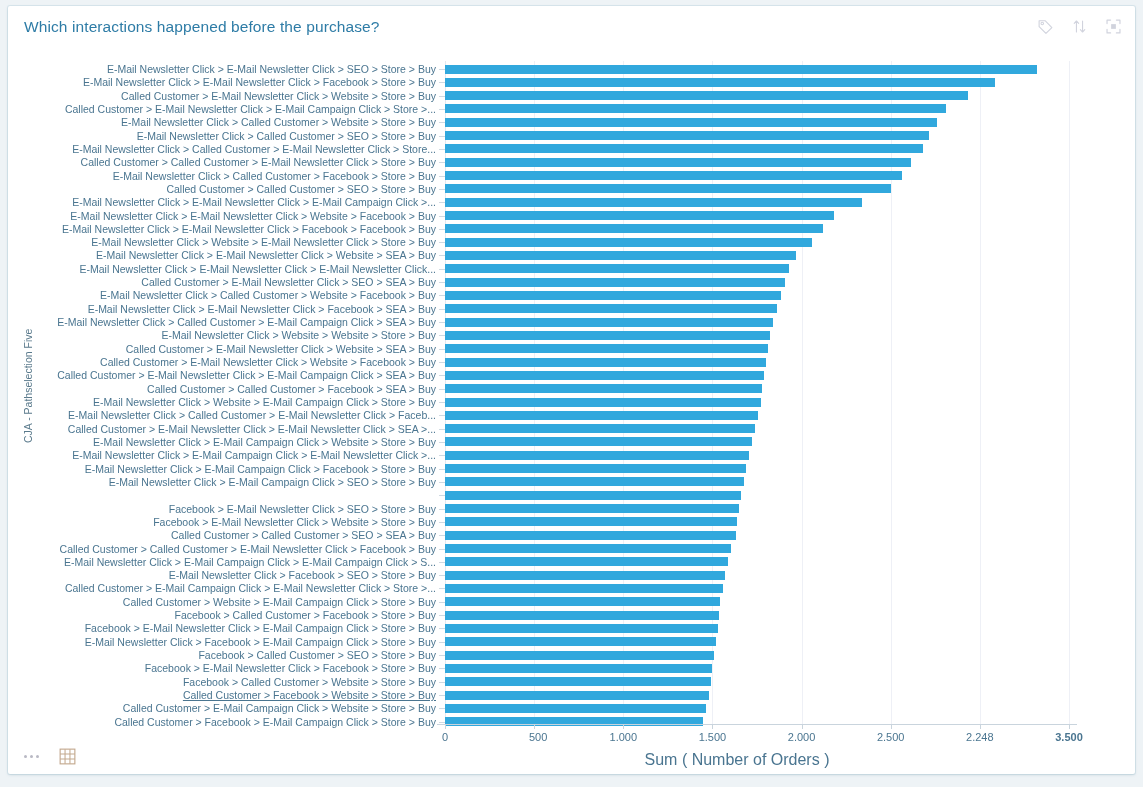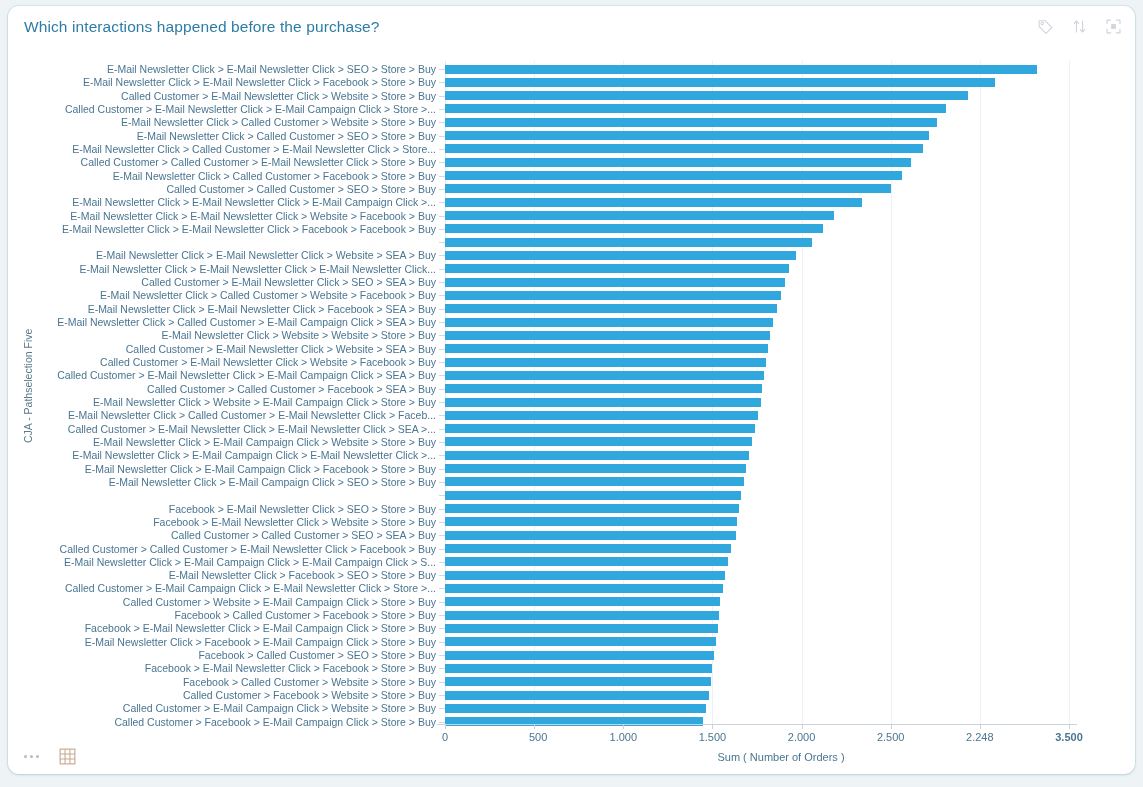--- a/index.html
+++ b/index.html
@@ -20,7 +20,7 @@
     width: 1127px;
     height: 768px;
     background: #ffffff;
-    border-radius: 11px;
+    border-radius: 2px;
     box-shadow: 0 1px 3px rgba(120,150,170,0.28), 0 0 0 1px rgba(200,220,230,0.55);
     overflow: hidden;
   }

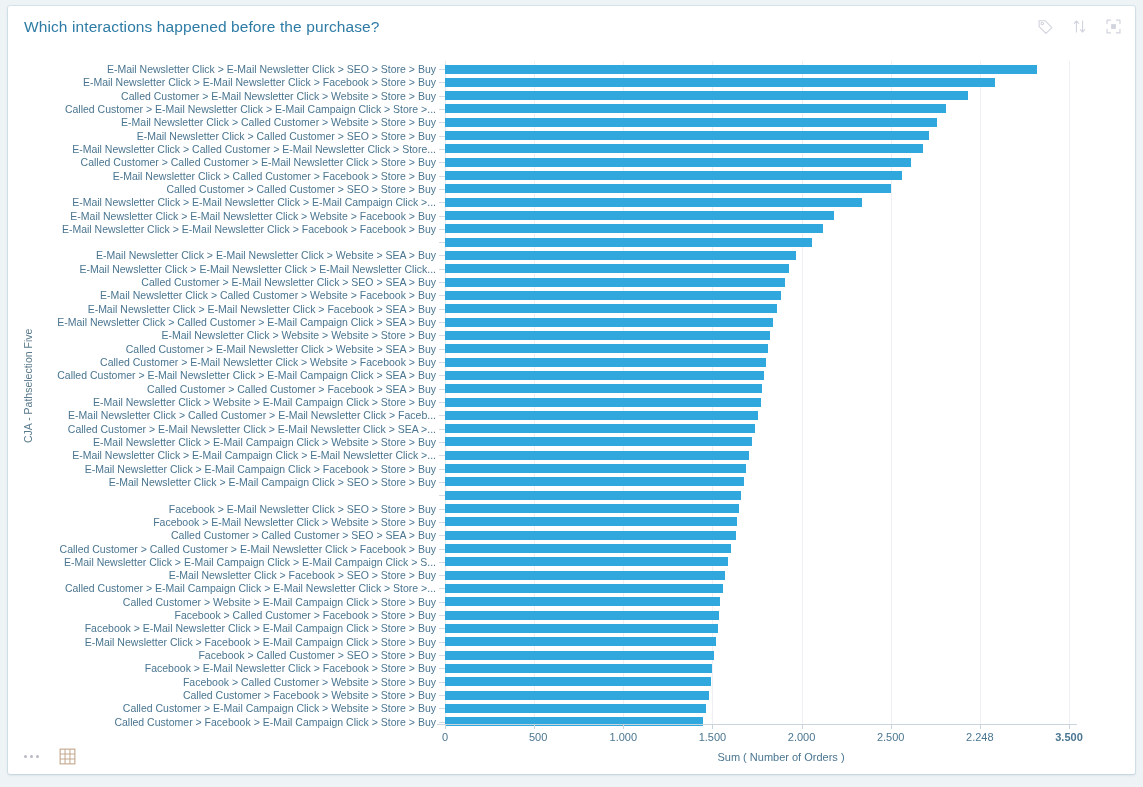--- a/index.html
+++ b/index.html
@@ -282,6 +282,7 @@
         <div class="ylabel" title="E-Mail Newsletter Click &gt; E-Mail Newsletter Click &gt; E-Mail Campaign Click &gt;..." style="top: 140.2px;">E-Mail Newsletter Click &gt; E-Mail Newsletter Click &gt; E-Mail Campaign Click &gt;...</div>
         <div class="ylabel" title="E-Mail Newsletter Click &gt; E-Mail Newsletter Click &gt; Website &gt; Facebook &gt; Buy" style="top: 153.52px;">E-Mail Newsletter Click &gt; E-Mail Newsletter Click &gt; Website &gt; Facebook &gt; Buy</div>
         <div class="ylabel" title="E-Mail Newsletter Click &gt; E-Mail Newsletter Click &gt; Facebook &gt; Facebook &gt; Buy" style="top: 166.84px;">E-Mail Newsletter Click &gt; E-Mail Newsletter Click &gt; Facebook &gt; Facebook &gt; Buy</div>
+        <div class="ylabel" title="E-Mail Newsletter Click &gt; Website &gt; E-Mail Newsletter Click &gt; Store &gt; Buy" style="top: 180.16px;">E-Mail Newsletter Click &gt; Website &gt; E-Mail Newsletter Click &gt; Store &gt; Buy</div>
         <div class="ylabel" title="E-Mail Newsletter Click &gt; E-Mail Newsletter Click &gt; Website &gt; SEA &gt; Buy" style="top: 193.48px;">E-Mail Newsletter Click &gt; E-Mail Newsletter Click &gt; Website &gt; SEA &gt; Buy</div>
         <div class="ylabel" title="E-Mail Newsletter Click &gt; E-Mail Newsletter Click &gt; E-Mail Newsletter Click..." style="top: 206.8px;">E-Mail Newsletter Click &gt; E-Mail Newsletter Click &gt; E-Mail Newsletter Click...</div>
         <div class="ylabel" title="Called Customer &gt; E-Mail Newsletter Click &gt; SEO &gt; SEA &gt; Buy" style="top: 220.12px;">Called Customer &gt; E-Mail Newsletter Click &gt; SEO &gt; SEA &gt; Buy</div>

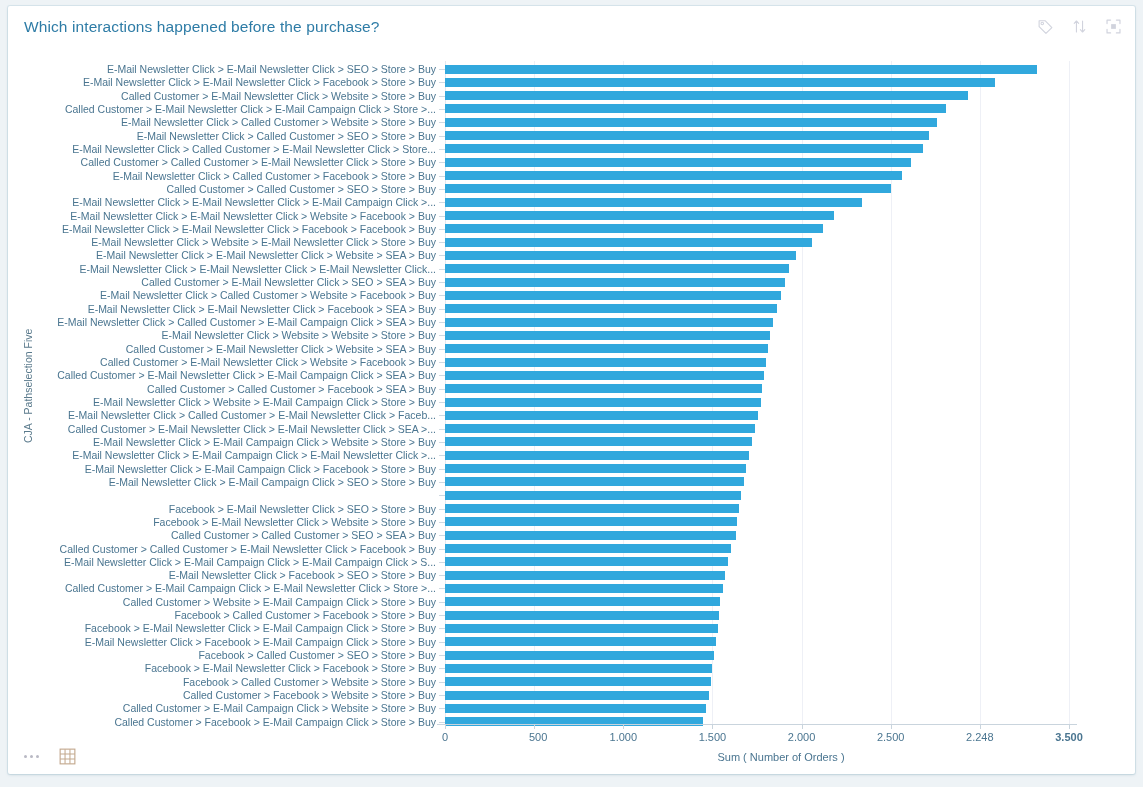--- a/index.html
+++ b/index.html
@@ -315,7 +315,7 @@
         <div class="ylabel" title="Facebook &gt; Called Customer &gt; SEO &gt; Store &gt; Buy" style="top: 593.08px;">Facebook &gt; Called Customer &gt; SEO &gt; Store &gt; Buy</div>
         <div class="ylabel" title="Facebook &gt; E-Mail Newsletter Click &gt; Facebook &gt; Store &gt; Buy" style="top: 606.4px;">Facebook &gt; E-Mail Newsletter Click &gt; Facebook &gt; Store &gt; Buy</div>
         <div class="ylabel" title="Facebook &gt; Called Customer &gt; Website &gt; Store &gt; Buy" style="top: 619.72px;">Facebook &gt; Called Customer &gt; Website &gt; Store &gt; Buy</div>
-        <div class="ylabel" title="Called Customer &gt; Facebook &gt; Website &gt; Store &gt; Buy" style="top: 633.04px;">Called Customer &gt; Facebook &gt; Website &gt; Store &gt; Buy</div>
+        <div class="ylabel" title="Called Customer &gt; Facebook &gt; Website &gt; Store &gt; Buy" style="top: 633.04px; text-decoration: underline;">Called Customer &gt; Facebook &gt; Website &gt; Store &gt; Buy</div>
         <div class="ylabel" title="Called Customer &gt; E-Mail Campaign Click &gt; Website &gt; Store &gt; Buy" style="top: 646.36px;">Called Customer &gt; E-Mail Campaign Click &gt; Website &gt; Store &gt; Buy</div>
         <div class="ylabel" title="Called Customer &gt; Facebook &gt; E-Mail Campaign Click &gt; Store &gt; Buy" style="top: 659.68px;">Called Customer &gt; Facebook &gt; E-Mail Campaign Click &gt; Store &gt; Buy</div>
       </div>

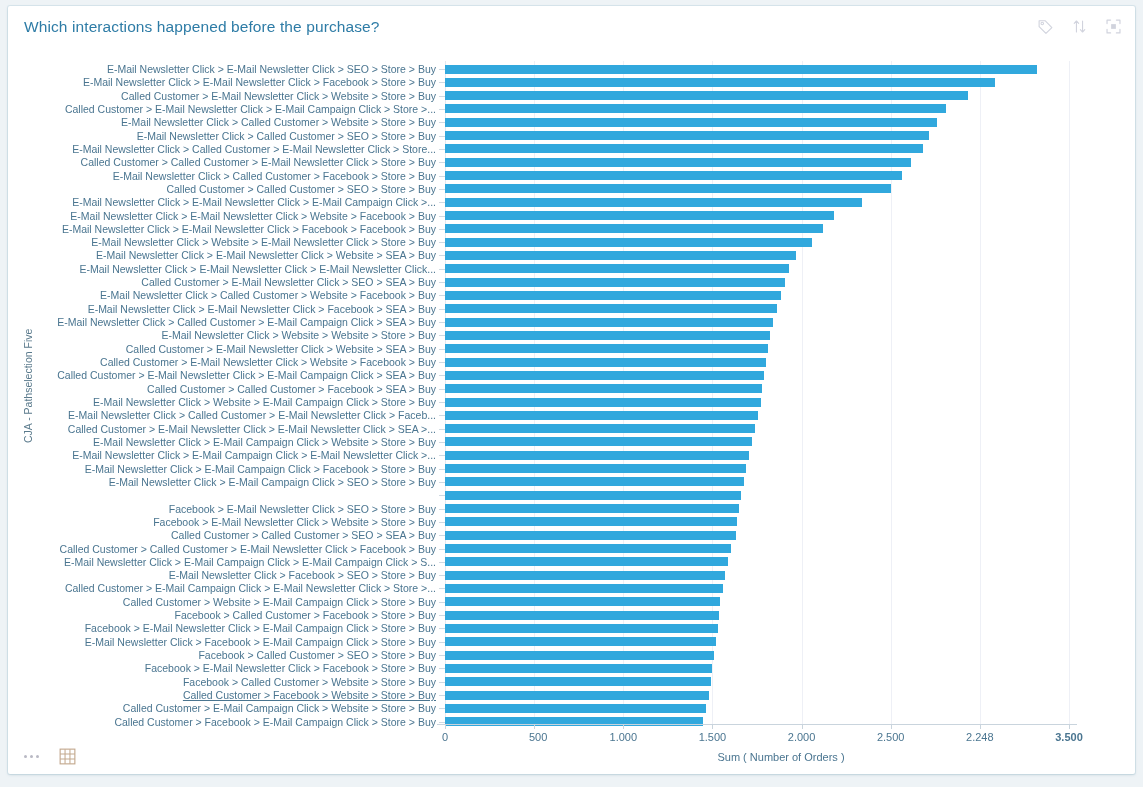--- a/index.html
+++ b/index.html
@@ -187,11 +187,11 @@
   }
   #xaxis-title {
     position: absolute;
-    left: 461px;
+    left: 417px;
     top: 745px;
     width: 624px;
     text-align: center;
-    font-size: 11px;
+    font-size: 16px;
     color: #4a7590;
     white-space: nowrap;
   }

